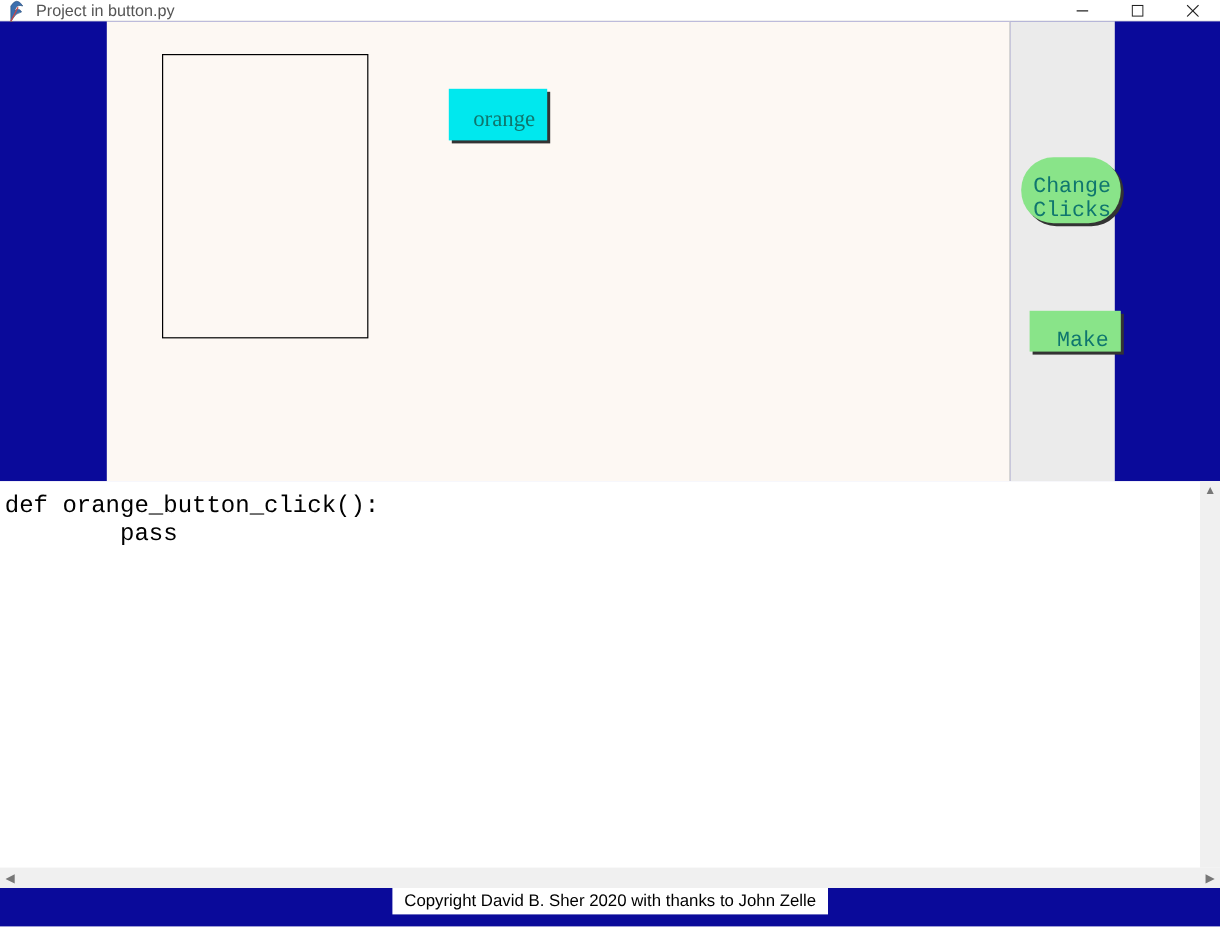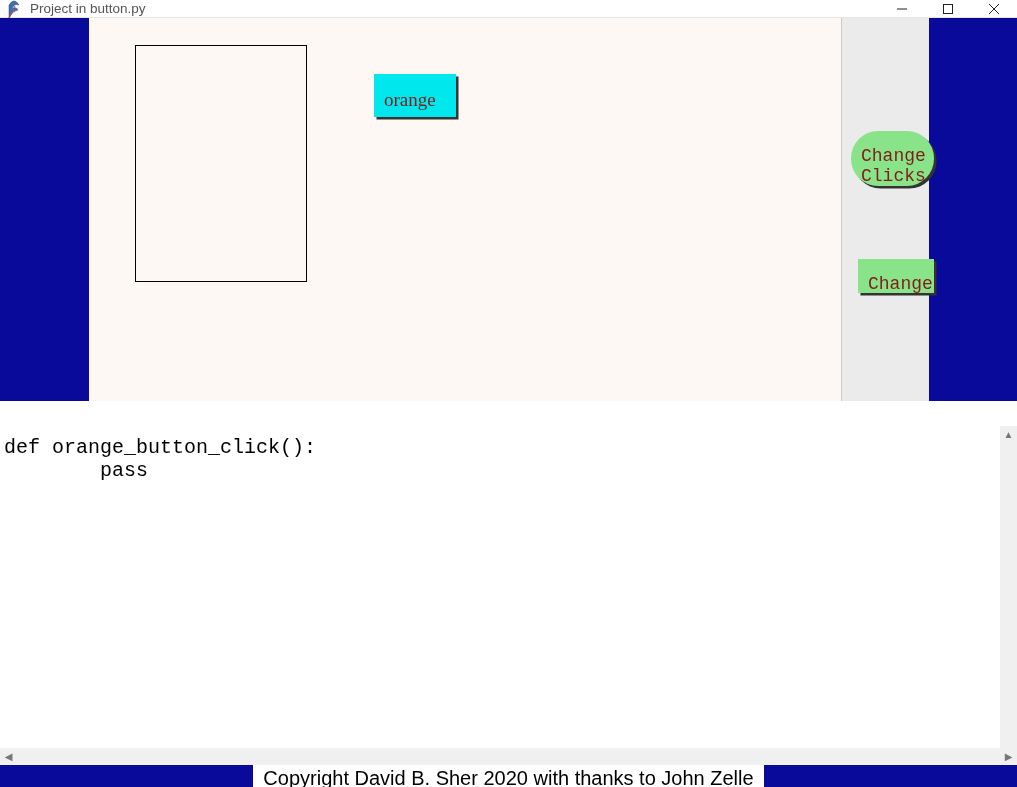--- a/index.html
+++ b/index.html
@@ -64,9 +64,9 @@
     position: absolute;
     font-family: Georgia, "Times New Roman", serif;
     font-size: 19px;
-    color: #7f1d1d;
+    color: #0f766e;
     padding: 16px 10px;
-    text-align: left;
+    text-align: right;
     border: none;
     cursor: pointer;
     line-height: 1.1;

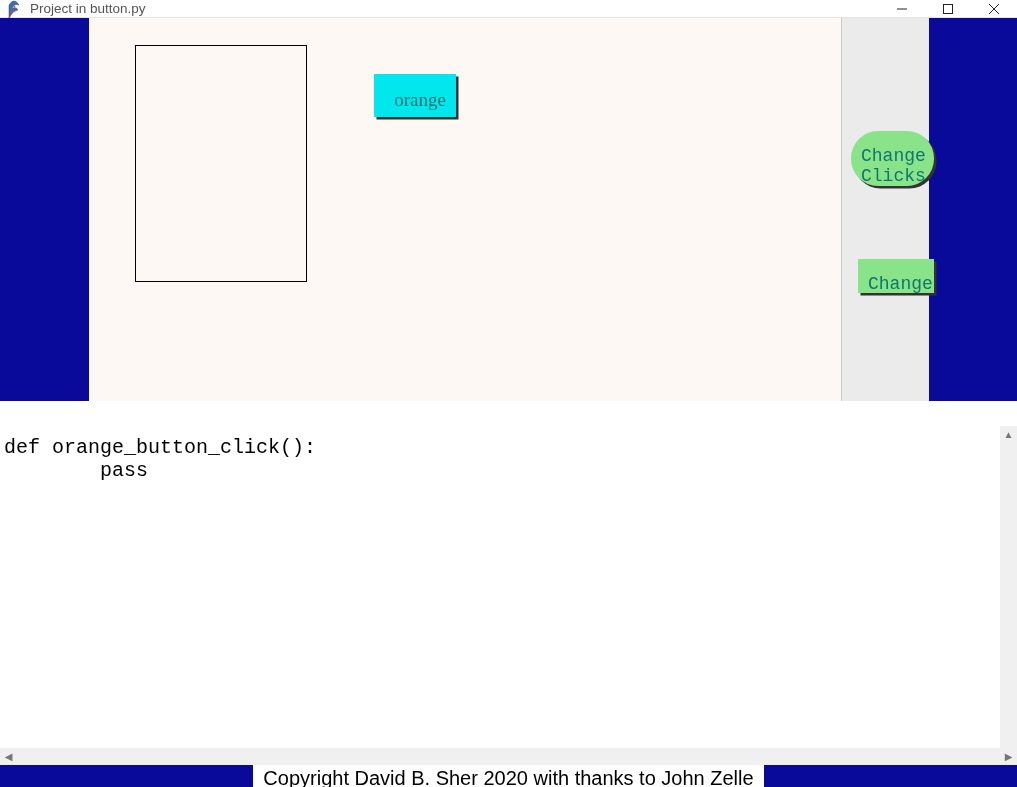--- a/index.html
+++ b/index.html
@@ -155,7 +155,7 @@
   <div class="sidebar-right">
     <button class="btn green change">Change
 Clicks</button>
-    <button class="btn green names">Change</button>
+    <button class="btn green names">Make</button>
   </div>
 
   <div class="bluebar-right"></div>

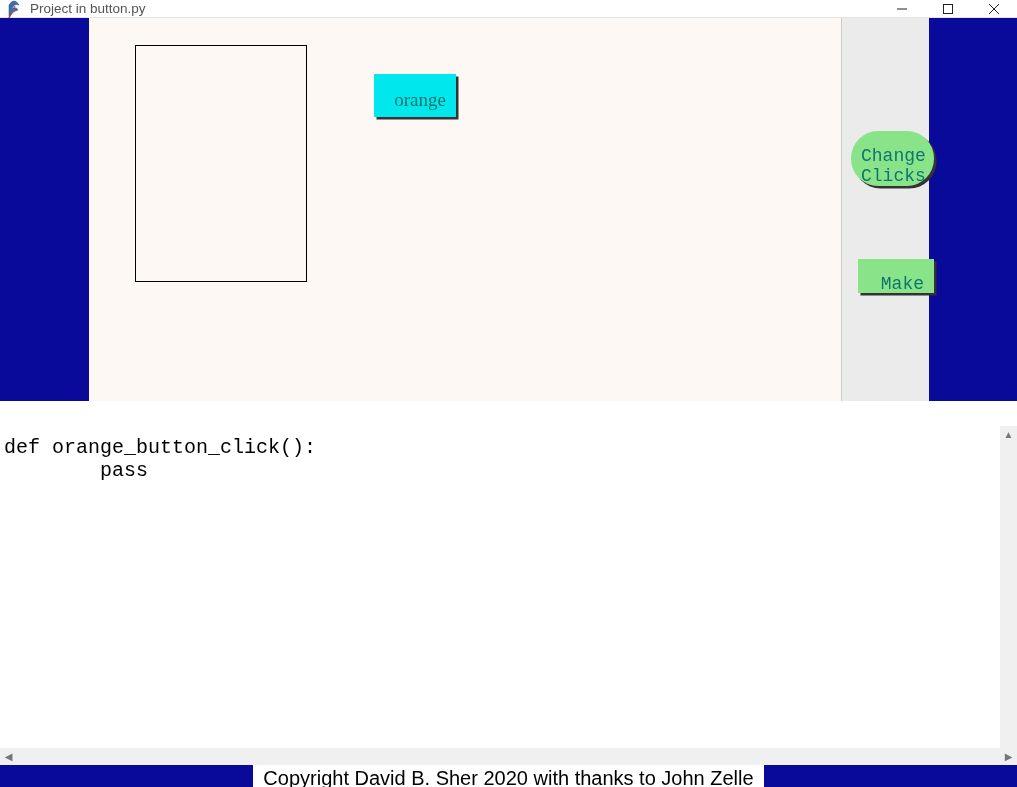--- a/index.html
+++ b/index.html
@@ -79,7 +79,7 @@
   .btn.make   { top: 177px; width: 70px; height: 55px; right: 0; }
   .btn.names  { top: 241px; width: 76px; height: 34px; right: 0; }
   
-  .code-wrap { position: relative; height: 339px; background: #fff; margin-top: 25px; }
+  .code-wrap { position: relative; height: 339px; background: #fff; }
   .code-area {
     font-family: Consolas, "Courier New", monospace;
     font-size: 20px;

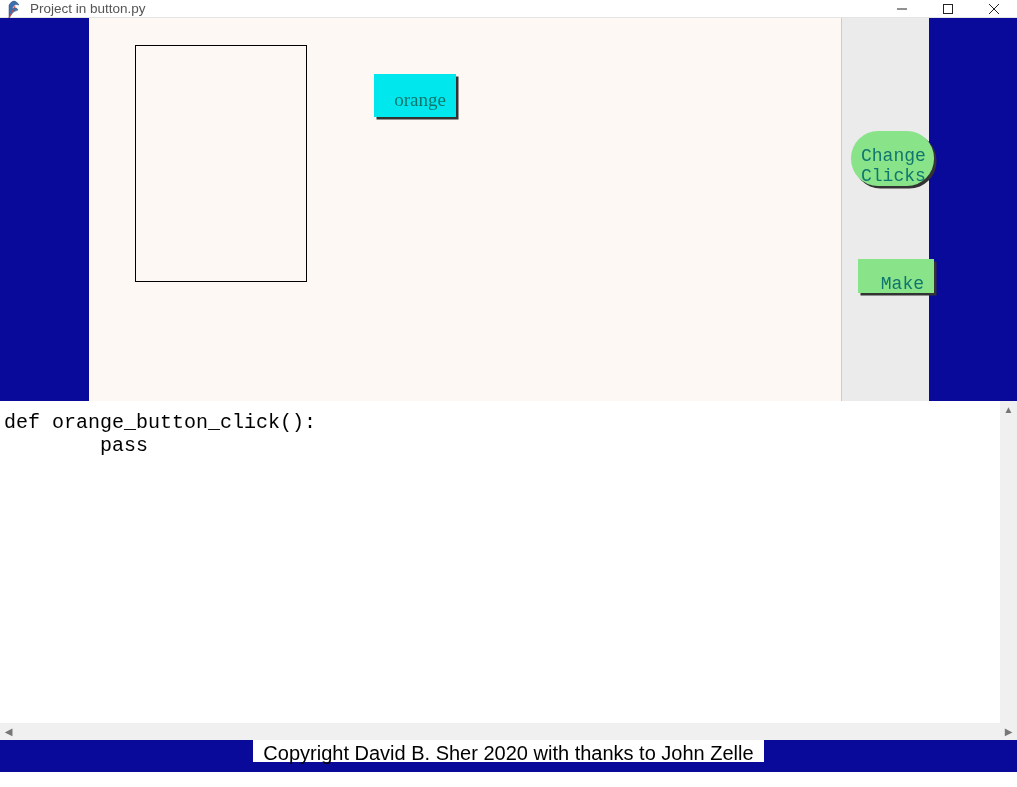--- a/index.html
+++ b/index.html
@@ -109,7 +109,7 @@
   .footer .plate {
     height: 22px;
     background: #fff;
-    font-size: 20px;
+    font-size: 14px;
     padding: 2px 10px 0;
     color: #000;
   }

